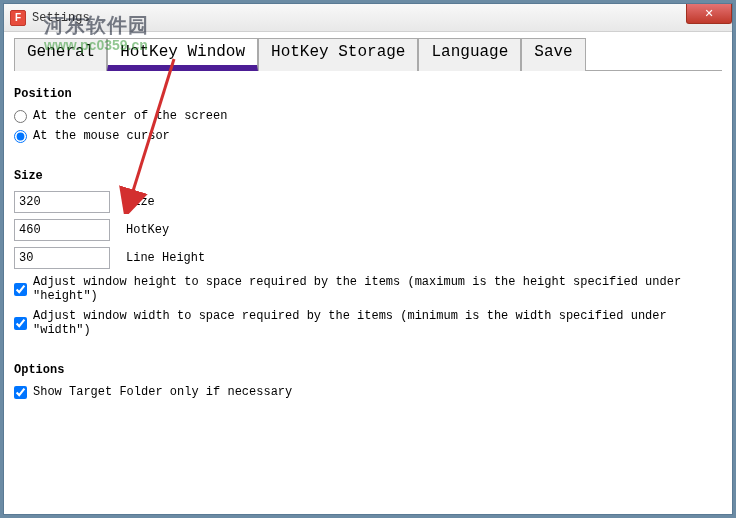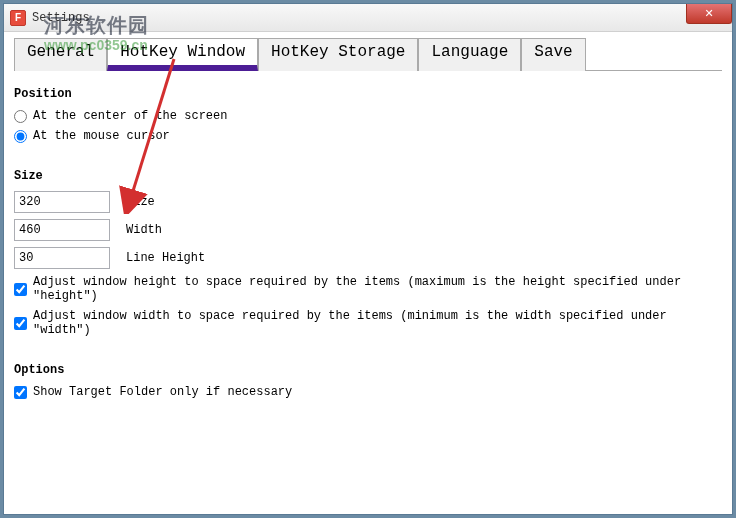--- a/index.html
+++ b/index.html
@@ -200,7 +200,7 @@
     </div>
     <div class="size-row">
       <input class="size-input" value="460" style="">
-      <span class="size-label">Width</span>
+      <span class="size-label">HotKey</span>
     </div>
     <div class="size-row">
       <input class="size-input" value="30" style="">

